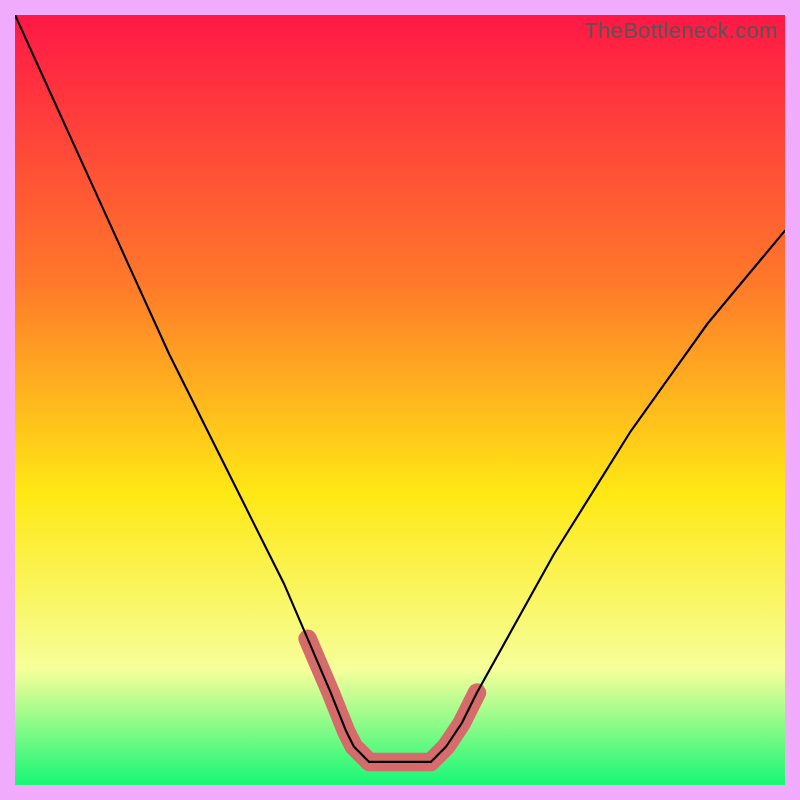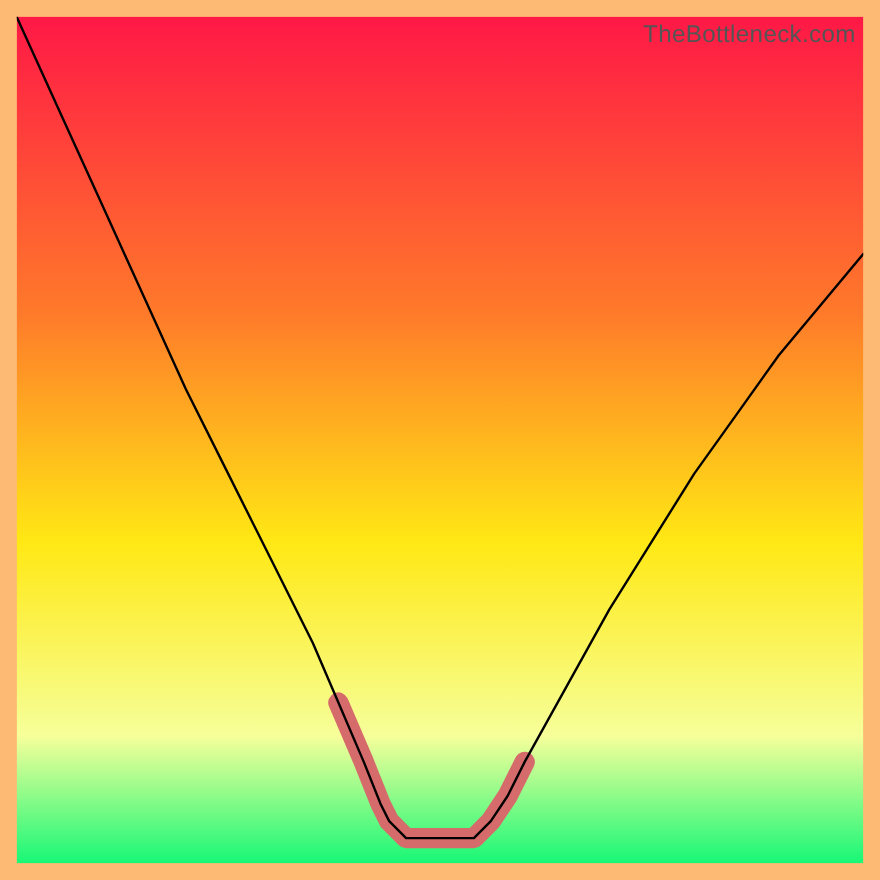--- a/index.html
+++ b/index.html
@@ -14,7 +14,7 @@
   .frame {
     width: 800px;
     height: 800px;
-    background: #fdba74;
+    background: #f0abfc;
     position: relative;
   }
   .plot-area {

